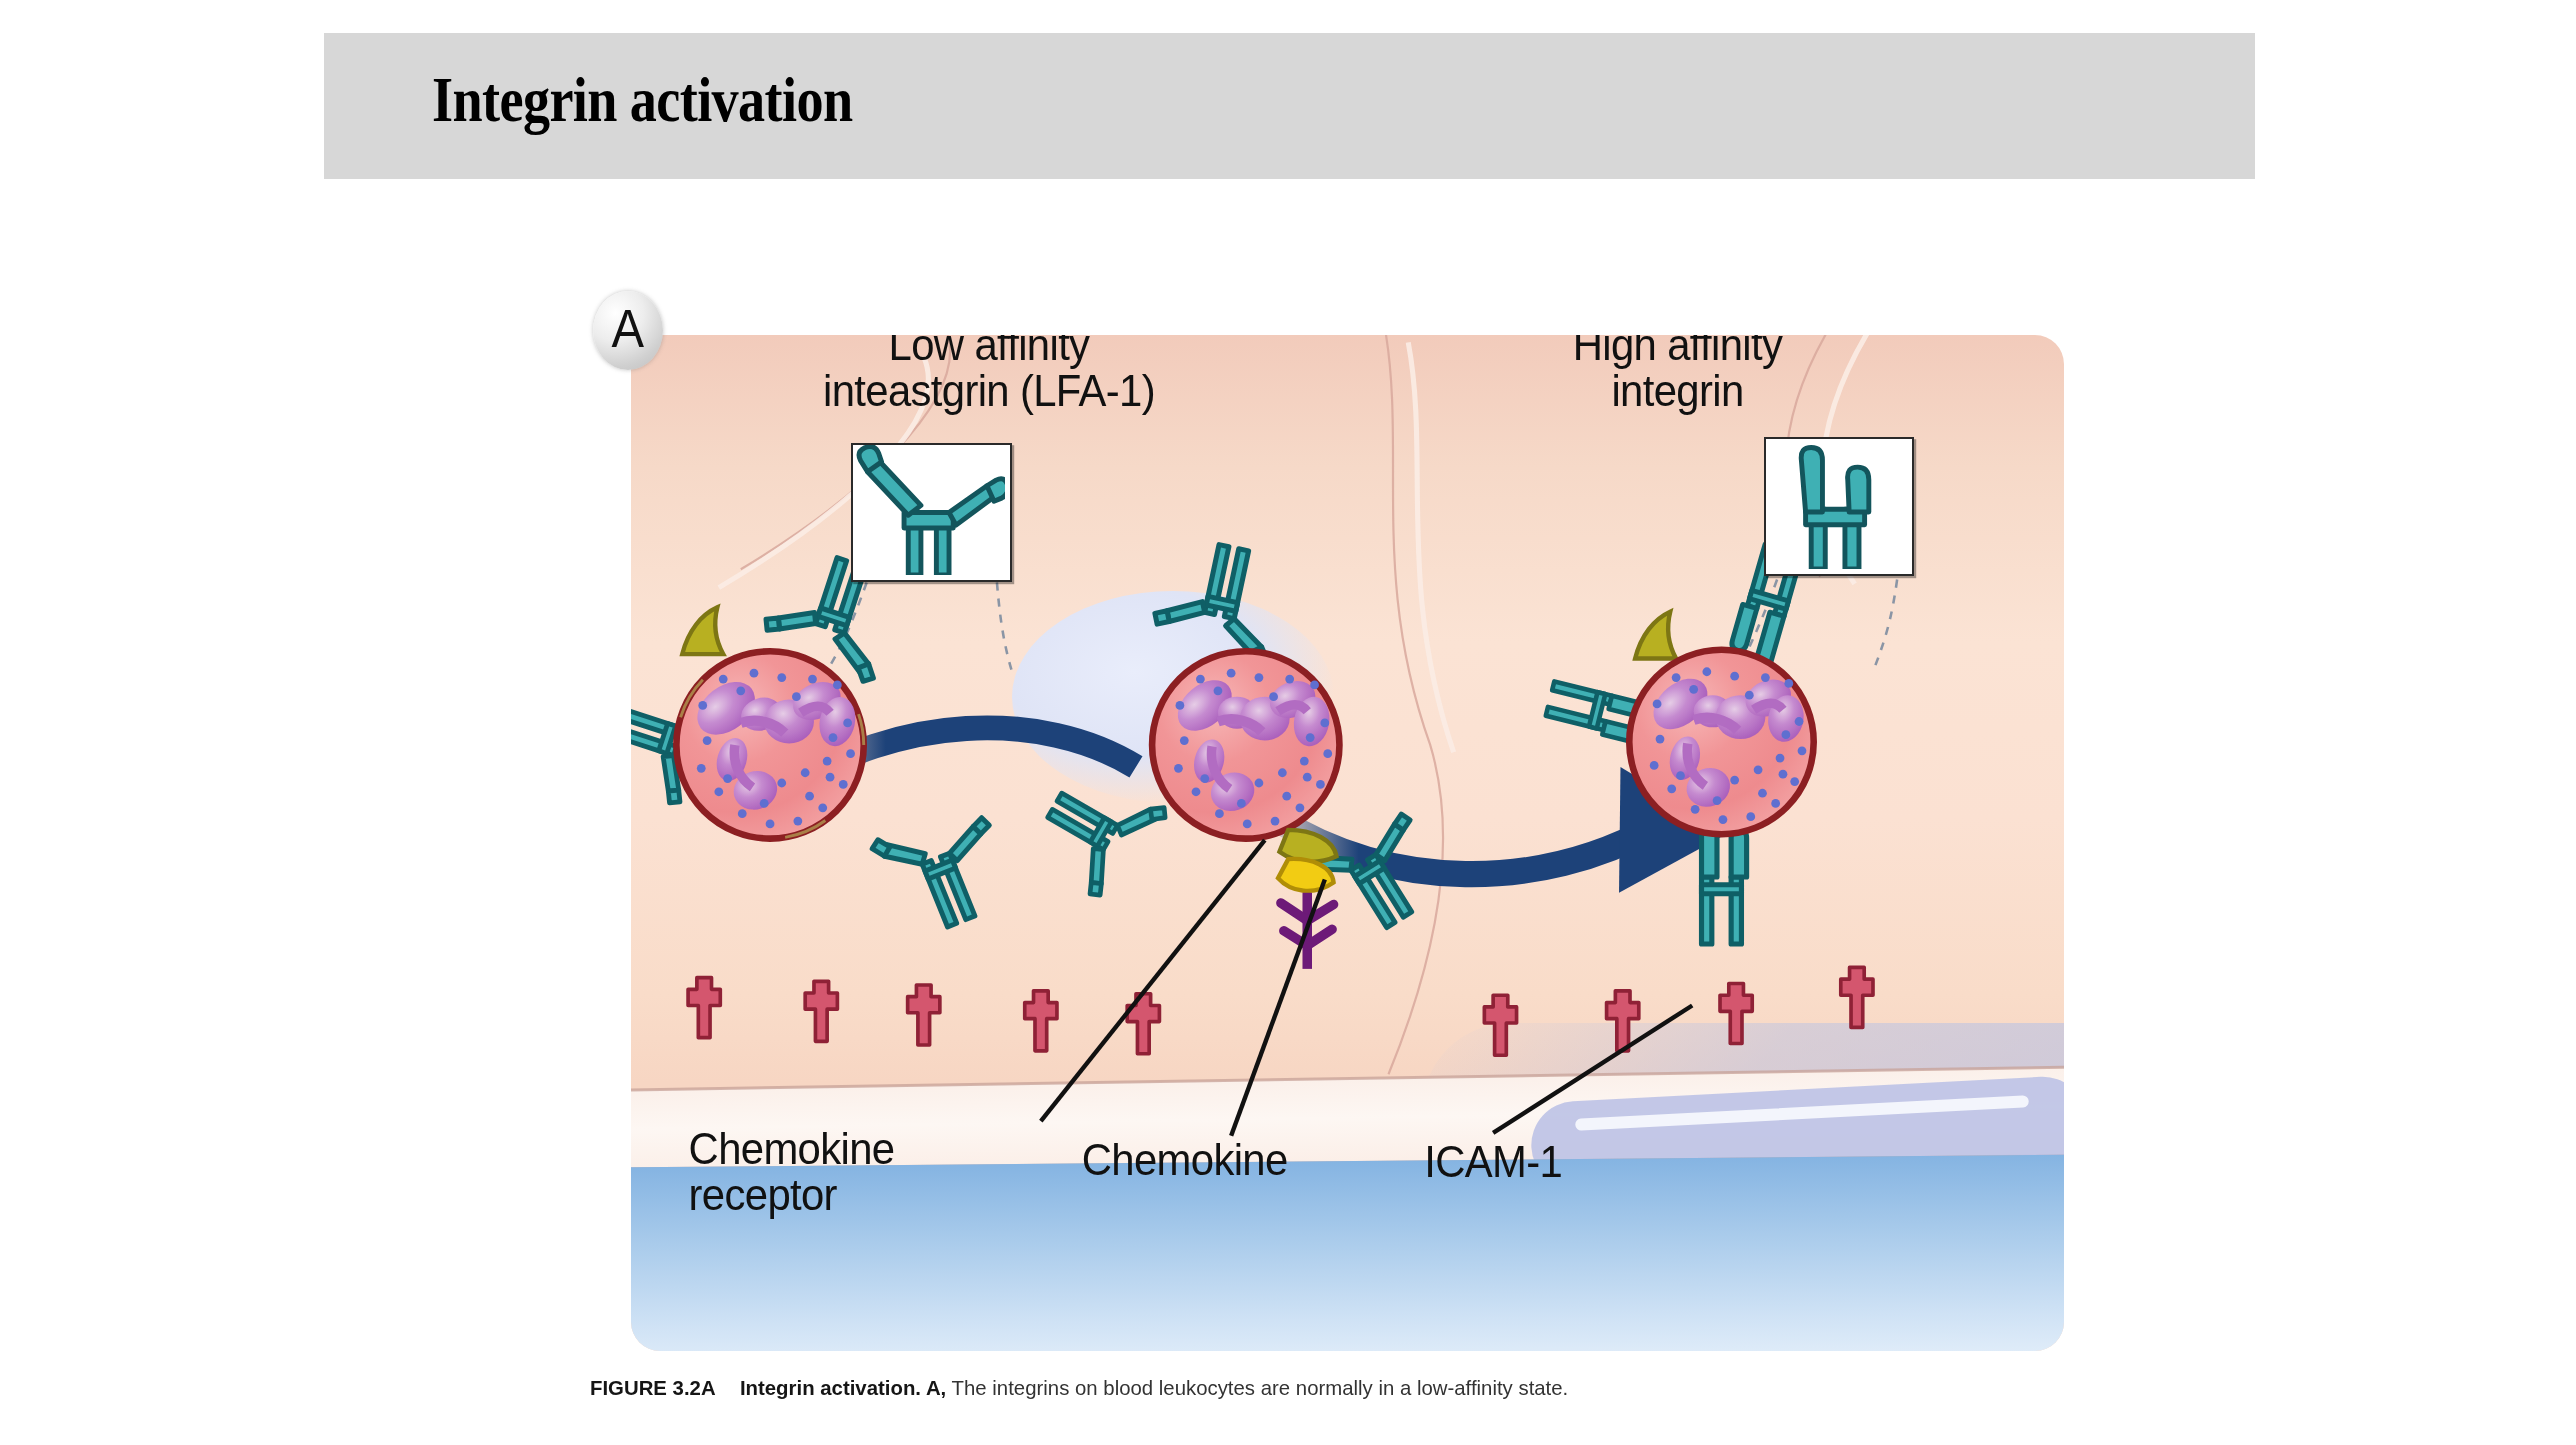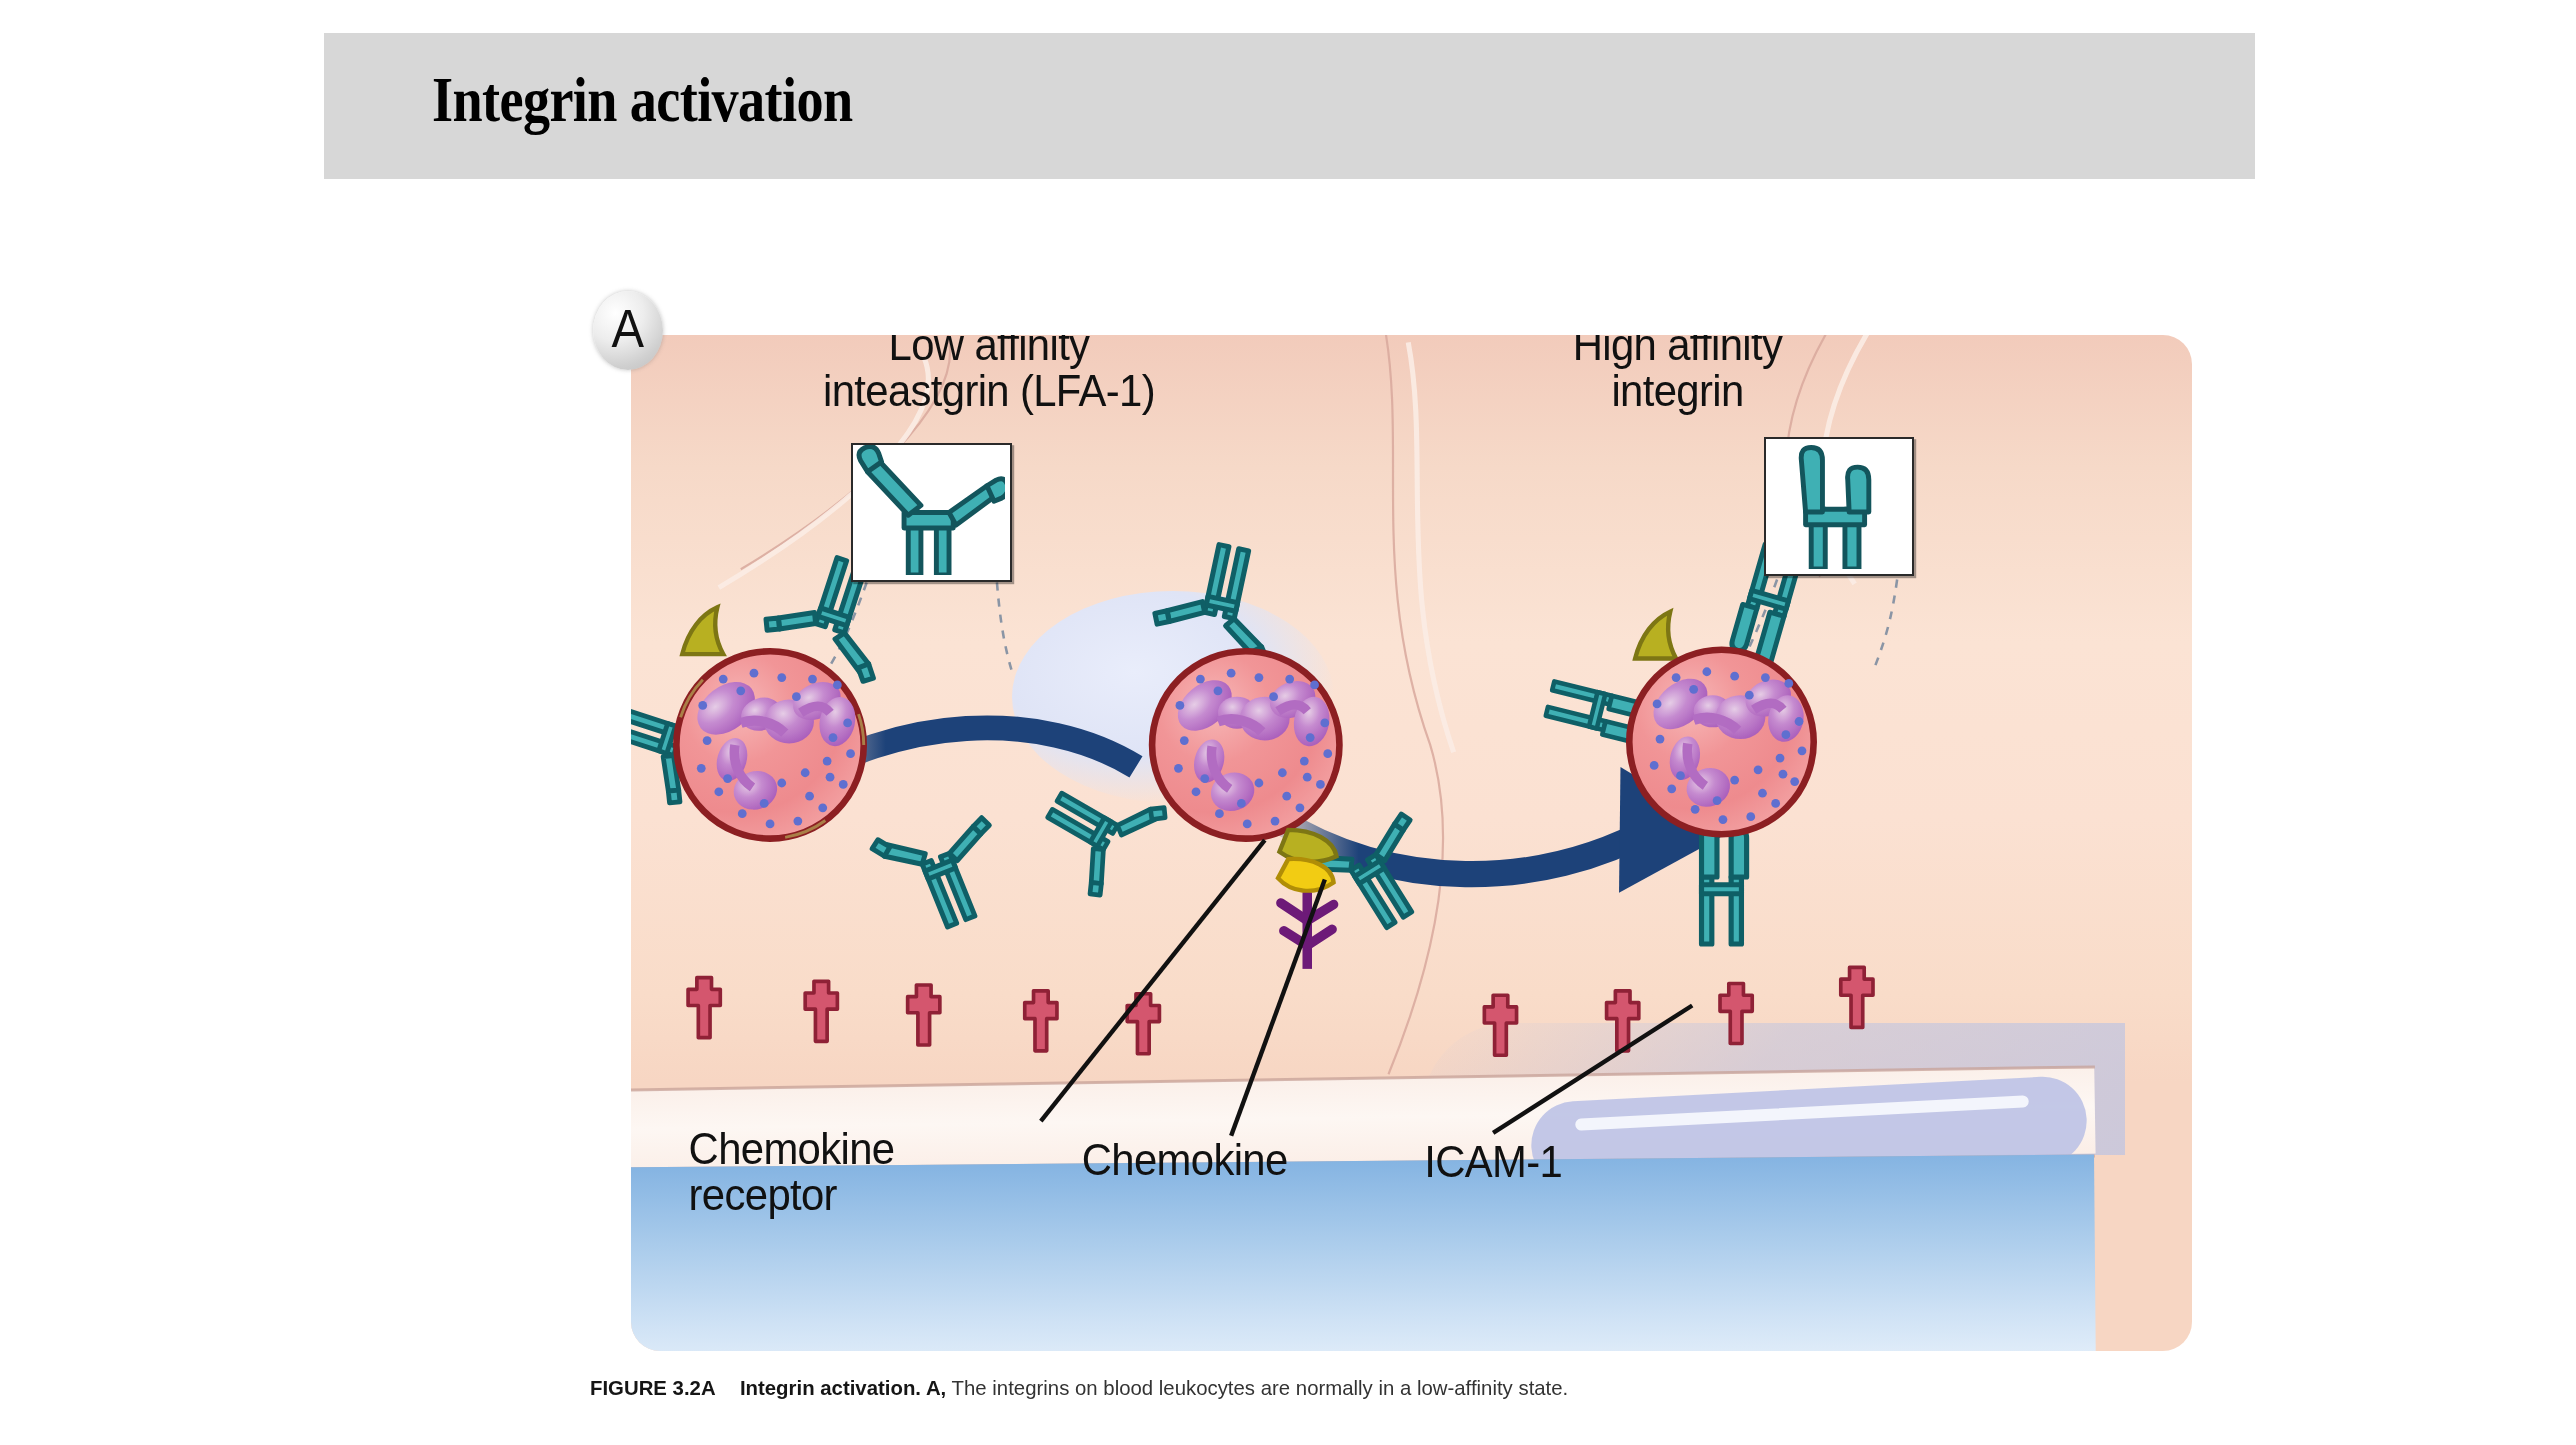--- a/index.html
+++ b/index.html
@@ -33,7 +33,7 @@
   
   .figure-wrap{position:absolute;left:631px;top:335px;width:1433px;height:1016px;}
   .panel{
-    position:absolute;left:0;top:0;width:1561px;height:1016px;
+    position:absolute;left:0;top:0;width:1433px;height:1016px;
     border-radius:29px;
     overflow:hidden;
     background:

